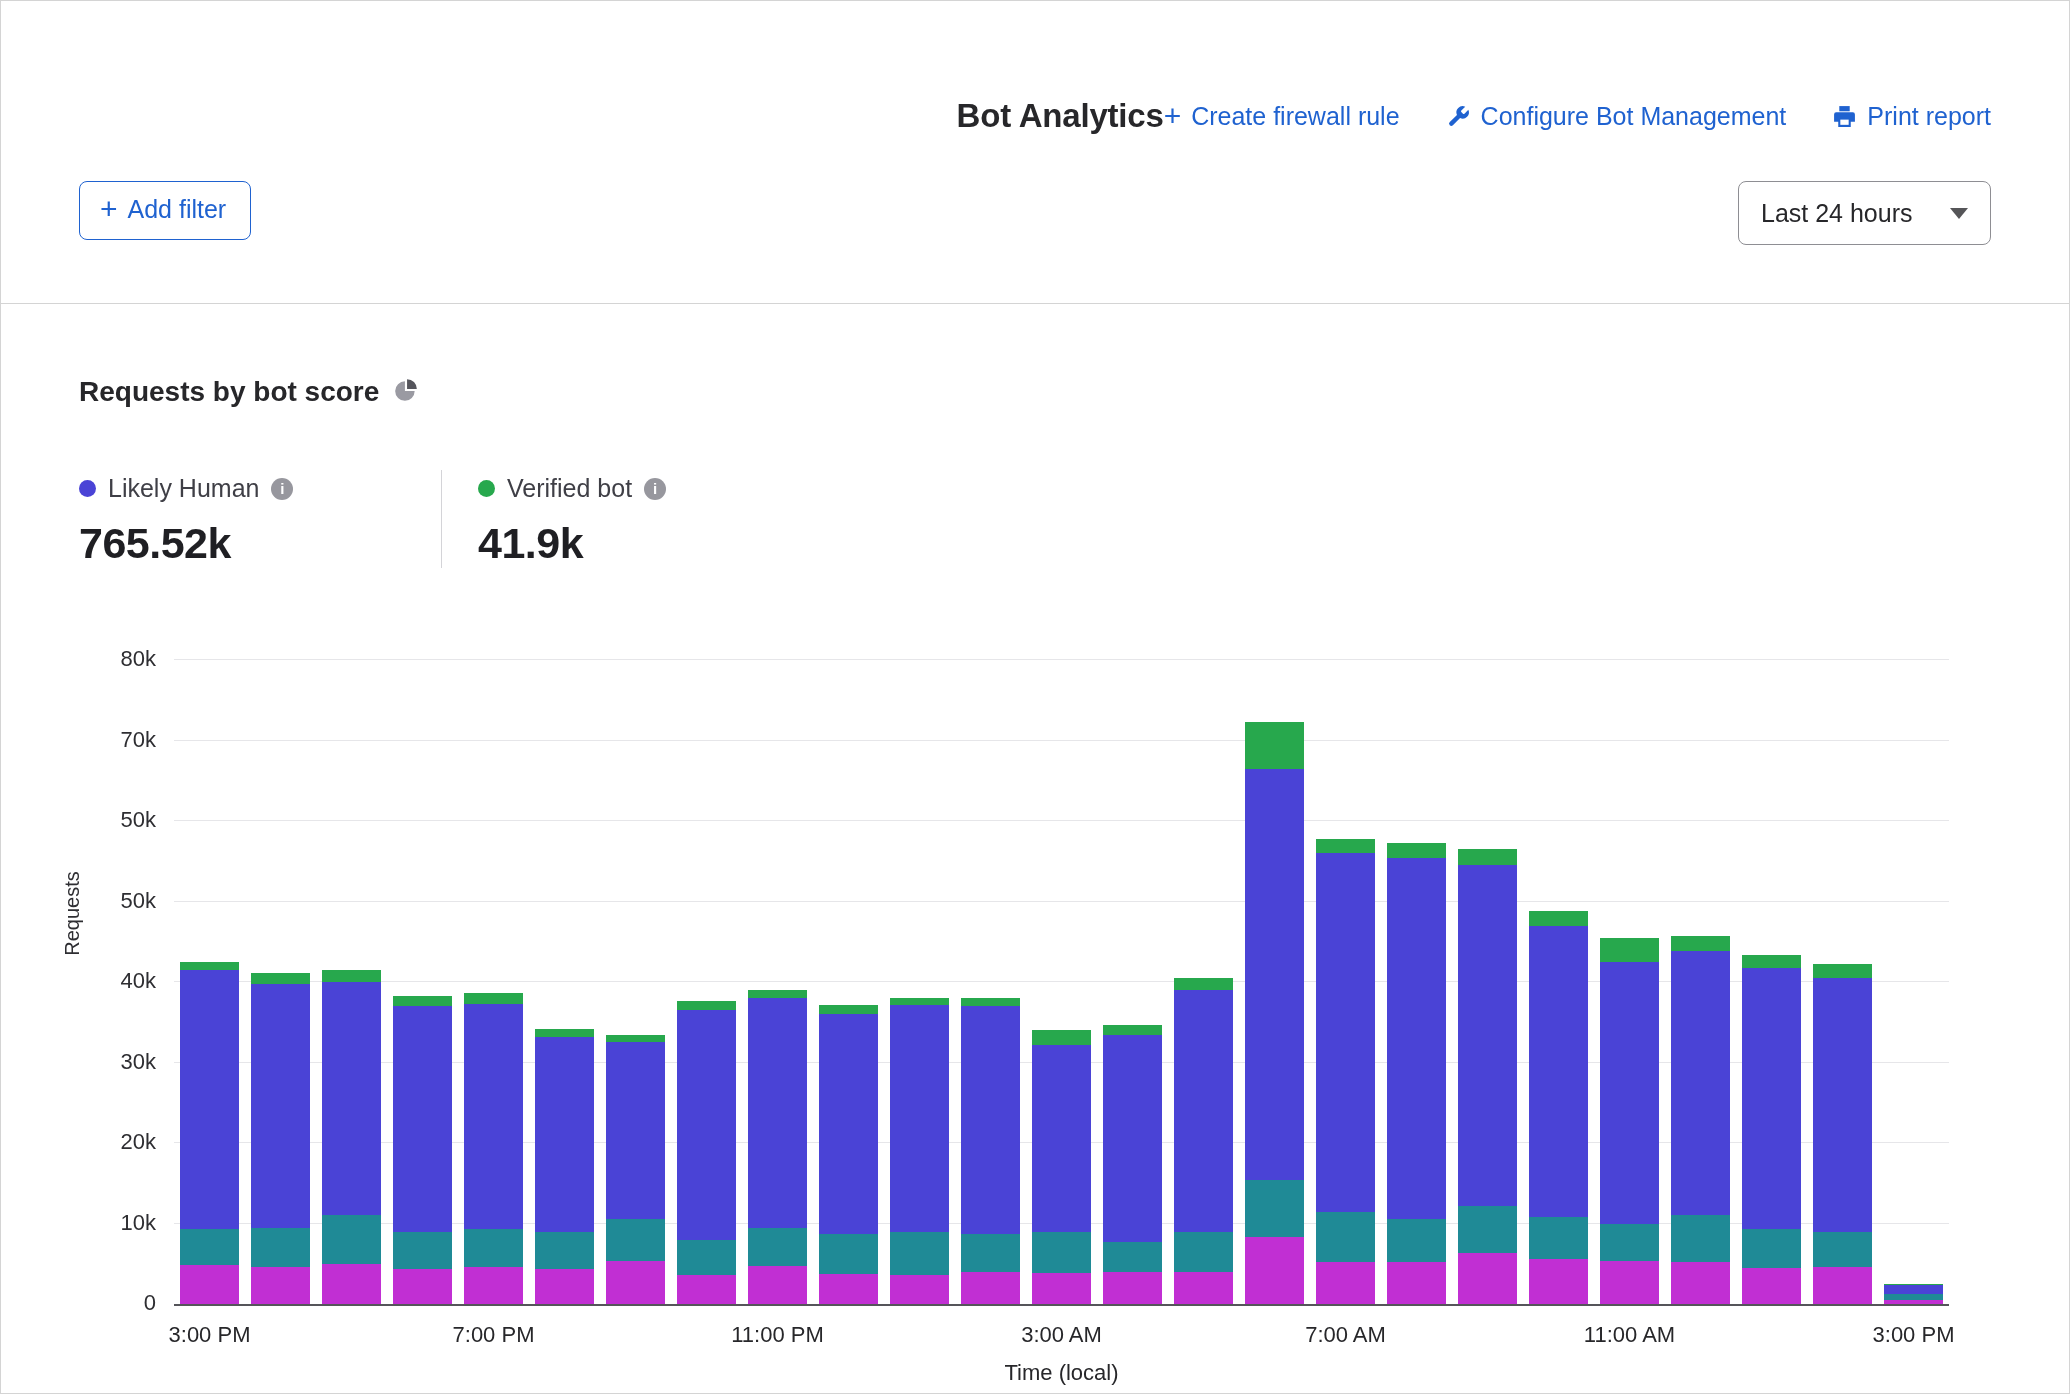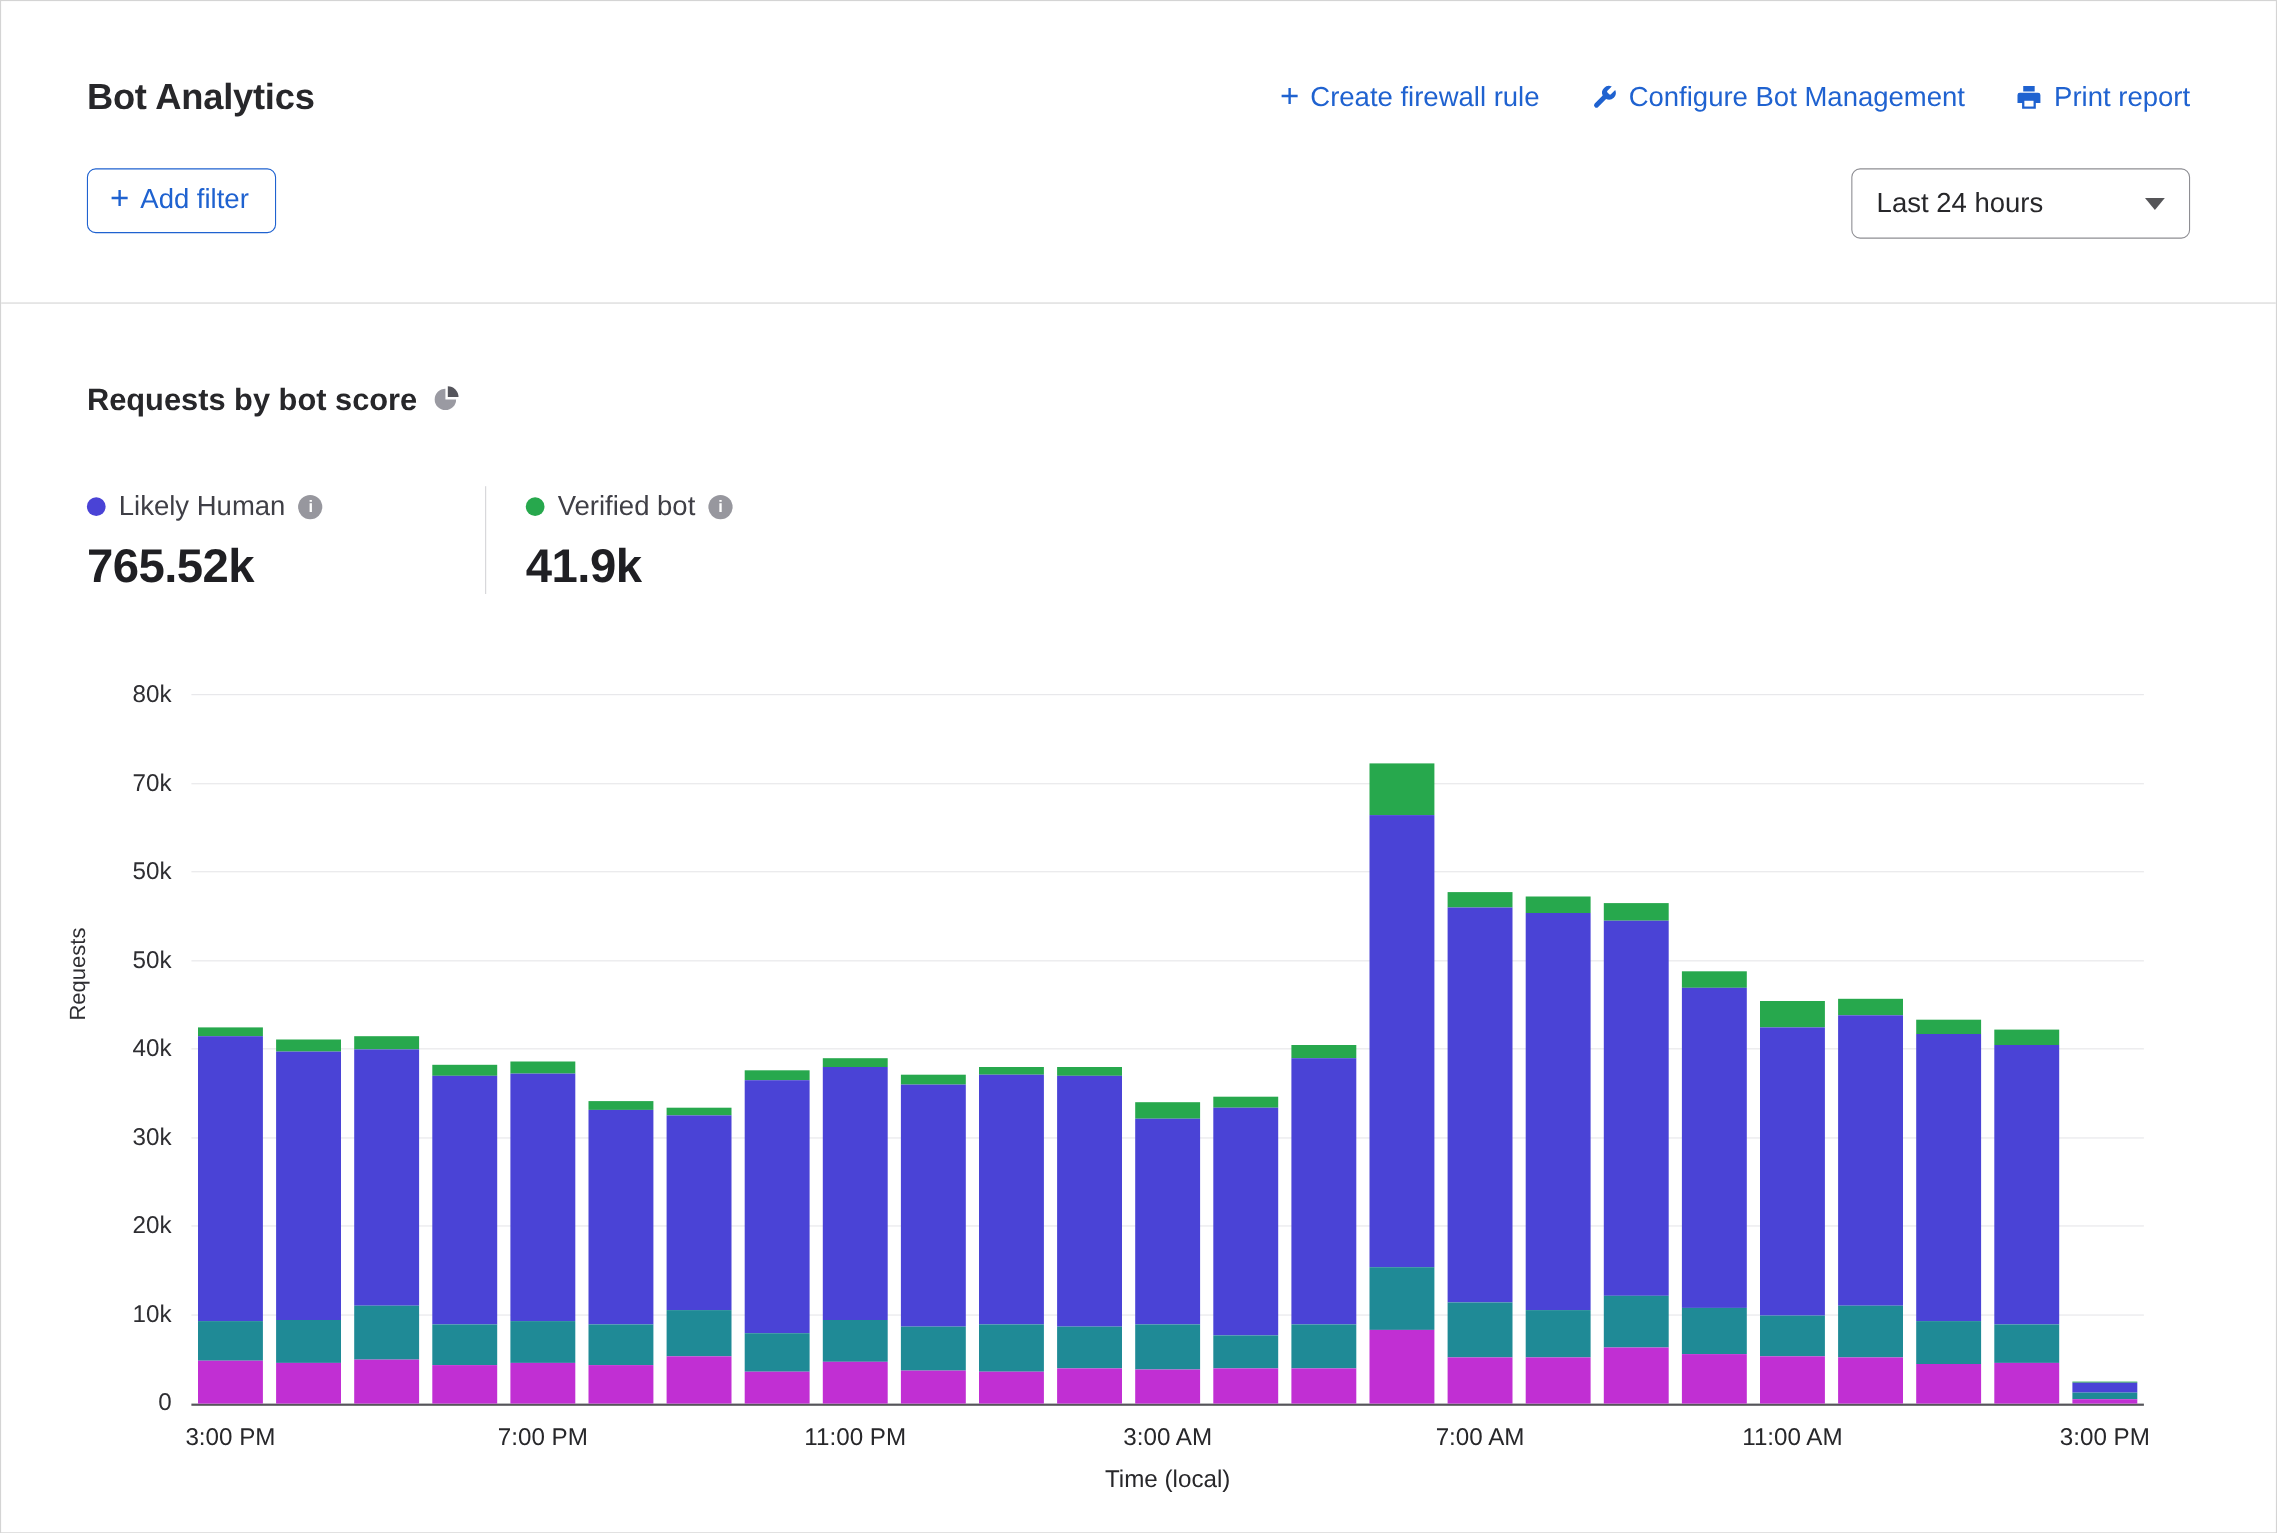--- a/index.html
+++ b/index.html
@@ -18,7 +18,7 @@
 
   
   .topbar { padding: 68px 78px 58px 78px; border-bottom: 1px solid #d4d4d4; }
-  .topbar-row1 { display: flex; justify-content: space-between; align-items: center; }
+  .topbar-row1 { display: flex; justify-content: flex-end; align-items: center; margin-top: 28px; }
   .page-title { font-size: 33px; font-weight: 700; color: #27272a; letter-spacing: -0.2px; }
   .header-links { display: flex; align-items: center; gap: 46px; }
   .hlink {

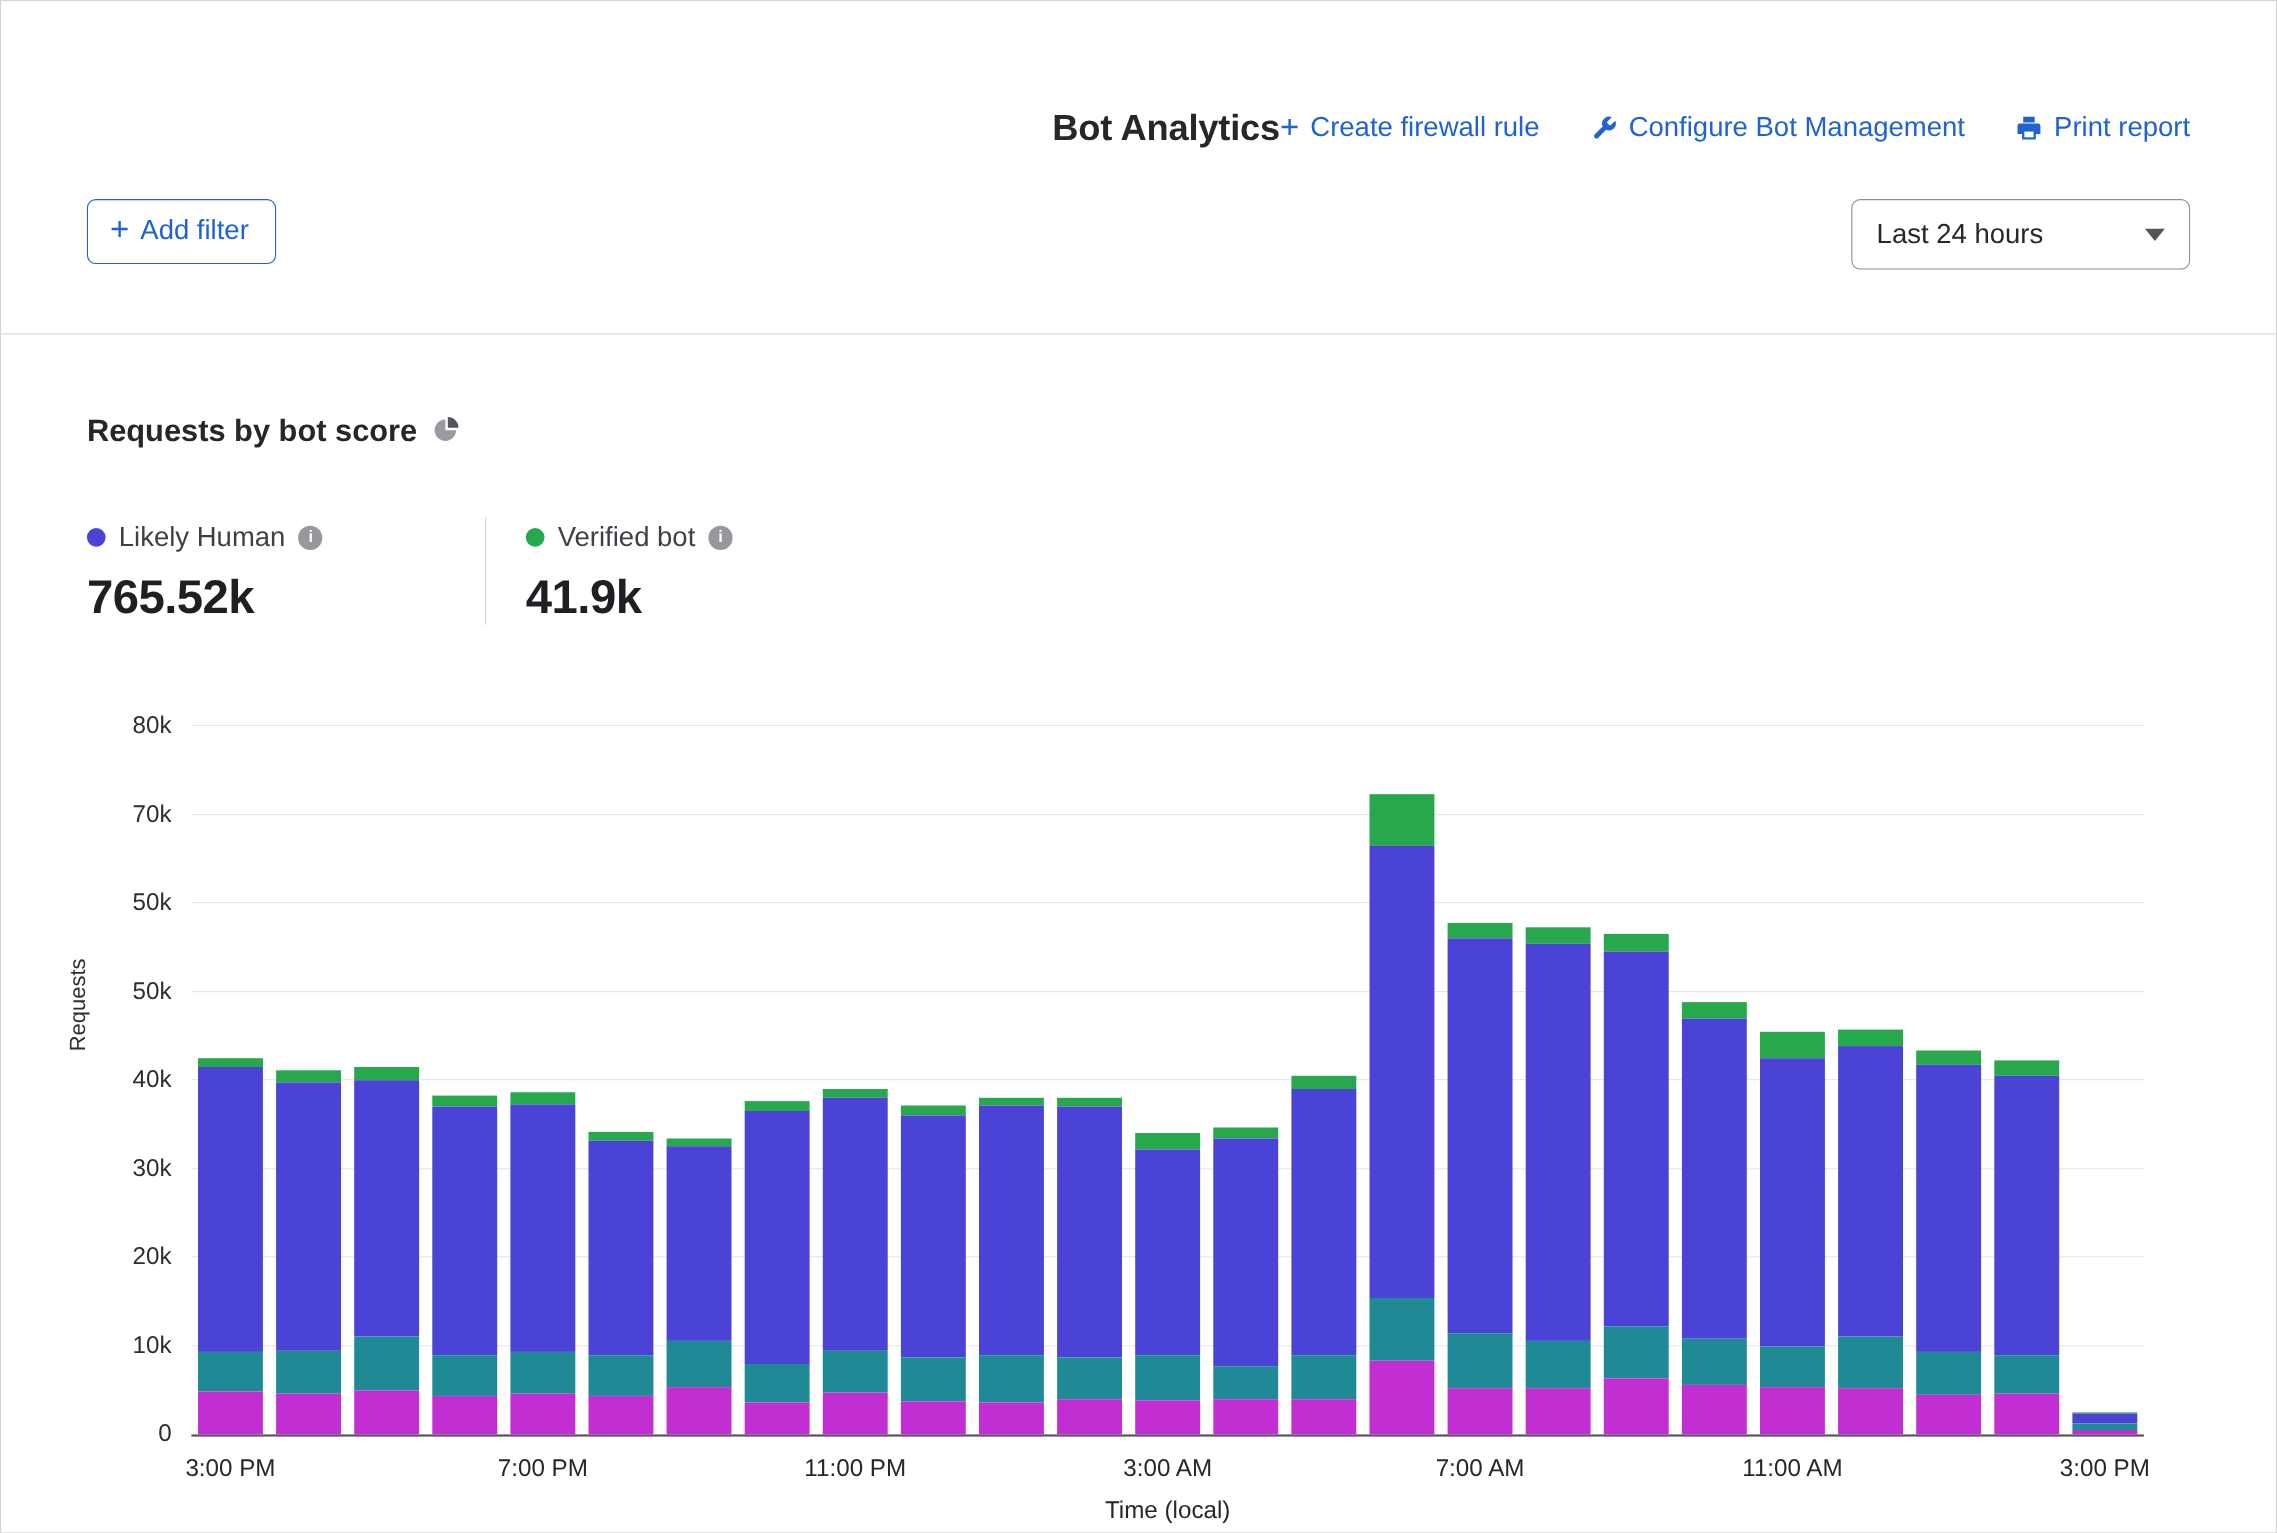--- a/index.html
+++ b/index.html
@@ -36,7 +36,7 @@
     padding: 12px 24px 14px 20px; border-radius: 8px; cursor: pointer;
   }
   .select-box {
-    width: 308px; height: 64px;
+    width: 253px; height: 64px;
     border: 1px solid #8e8e93; border-radius: 8px; background: #fff;
     display: flex; align-items: center; justify-content: space-between;
     padding: 0 22px; font-size: 25px; color: #27272a; cursor: pointer;

